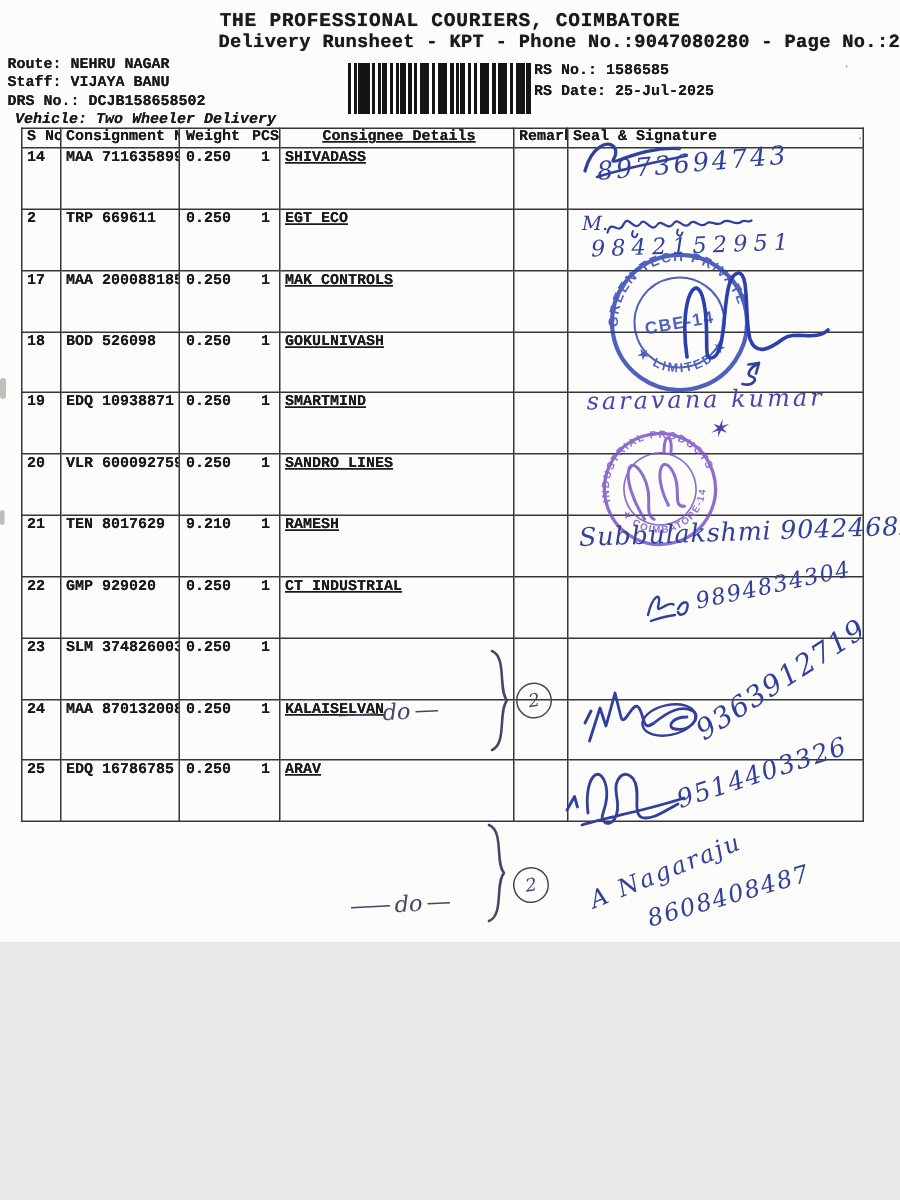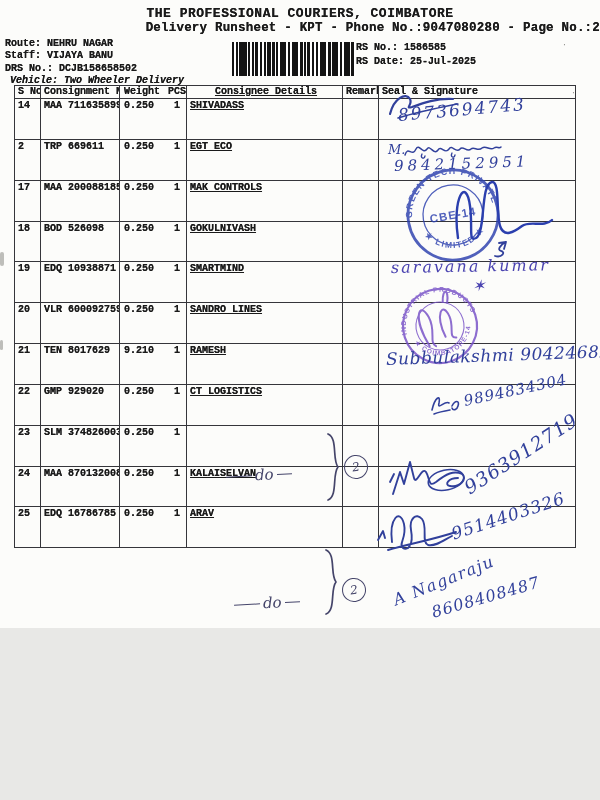--- a/index.html
+++ b/index.html
@@ -201,7 +201,7 @@
               <span class="p">1</span>
             </span>
           </td>
-          <td class="consignee">CT LOGISTICS</td>
+          <td class="consignee">CT INDUSTRIAL</td>
           <td></td>
           <td></td>
         </tr>

